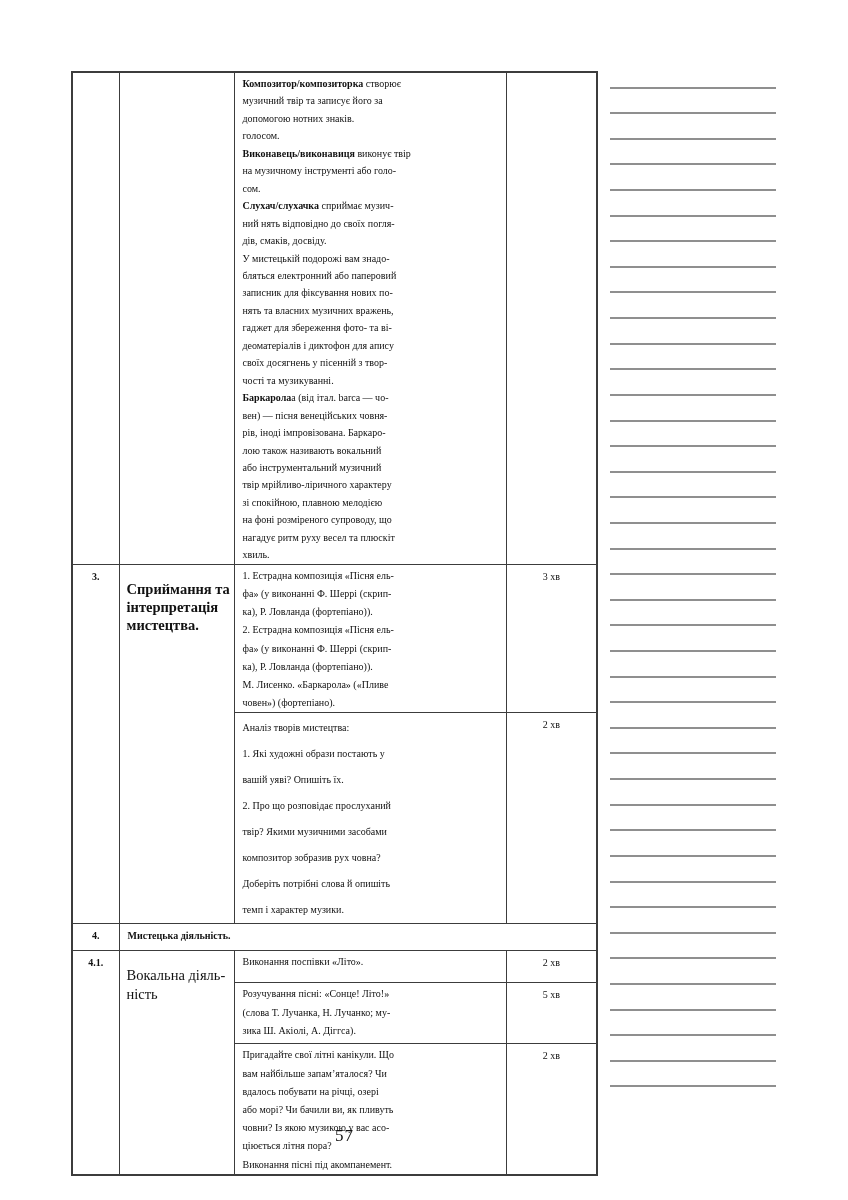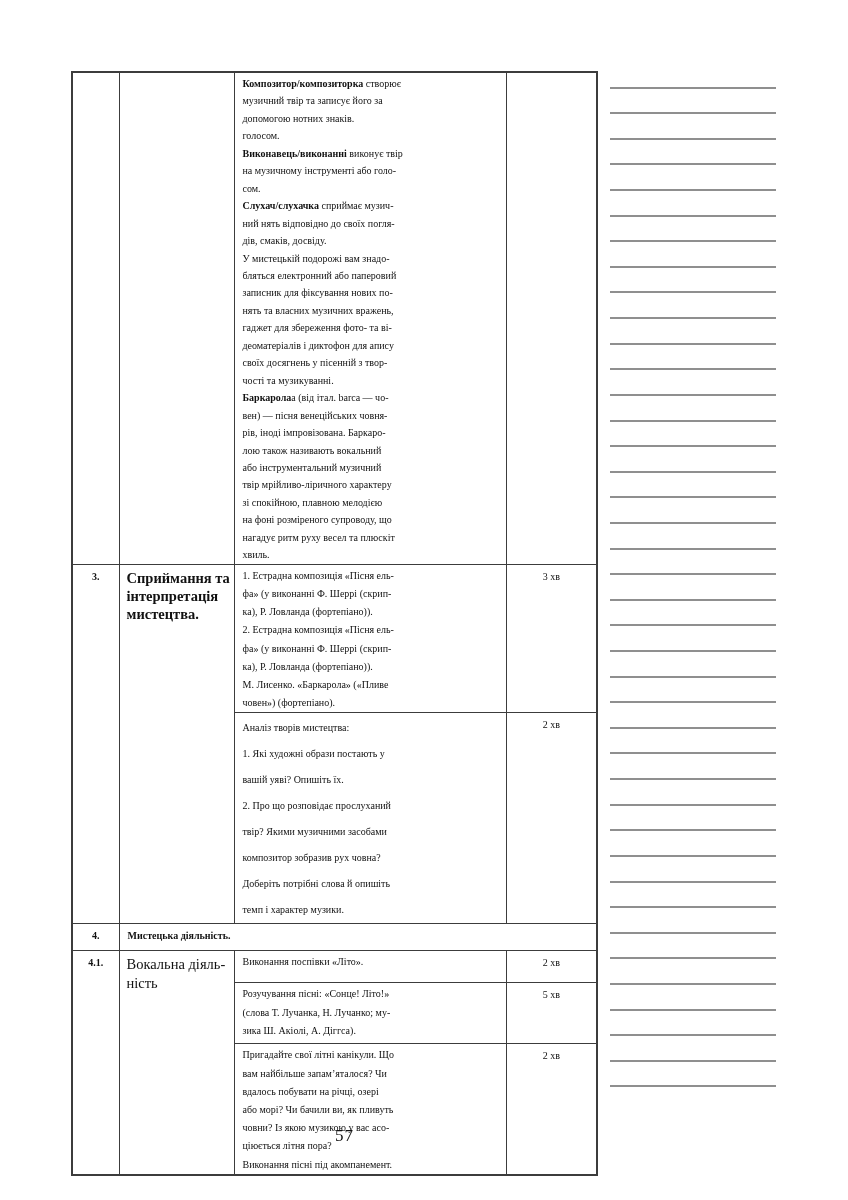--- a/index.html
+++ b/index.html
@@ -99,7 +99,7 @@
 музичний твір та записує його за
 допомогою нотних знаків.</span></p>
             <p><span>голосом.</span></p>
-            <p><b>Виконавець/виконанні</b><span> виконує твір
+            <p><b>Виконавець/виконавиця</b><span> виконує твір
 на музичному інструменті або голо-
 сом.</span></p>
             <p><b>Слухач/слухачка</b><span> сприймає музич-

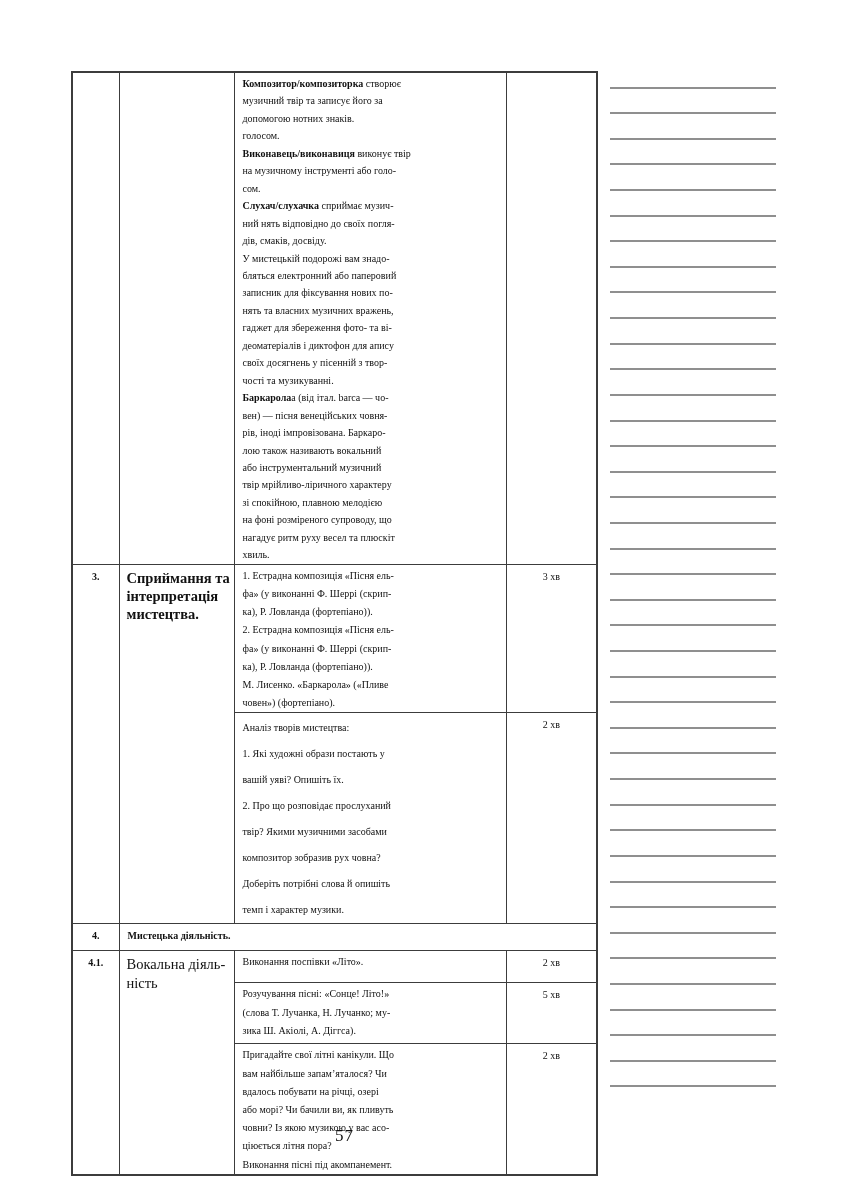--- a/index.html
+++ b/index.html
@@ -43,7 +43,7 @@
   .c-title{
     font-weight:bold;
     font-size:14.5px;
-    padding:4px 2px 0 7px;
+    padding:15px 2px 0 7px;
   }
   .c-title.i{font-weight:normal;}
   .c-time{

